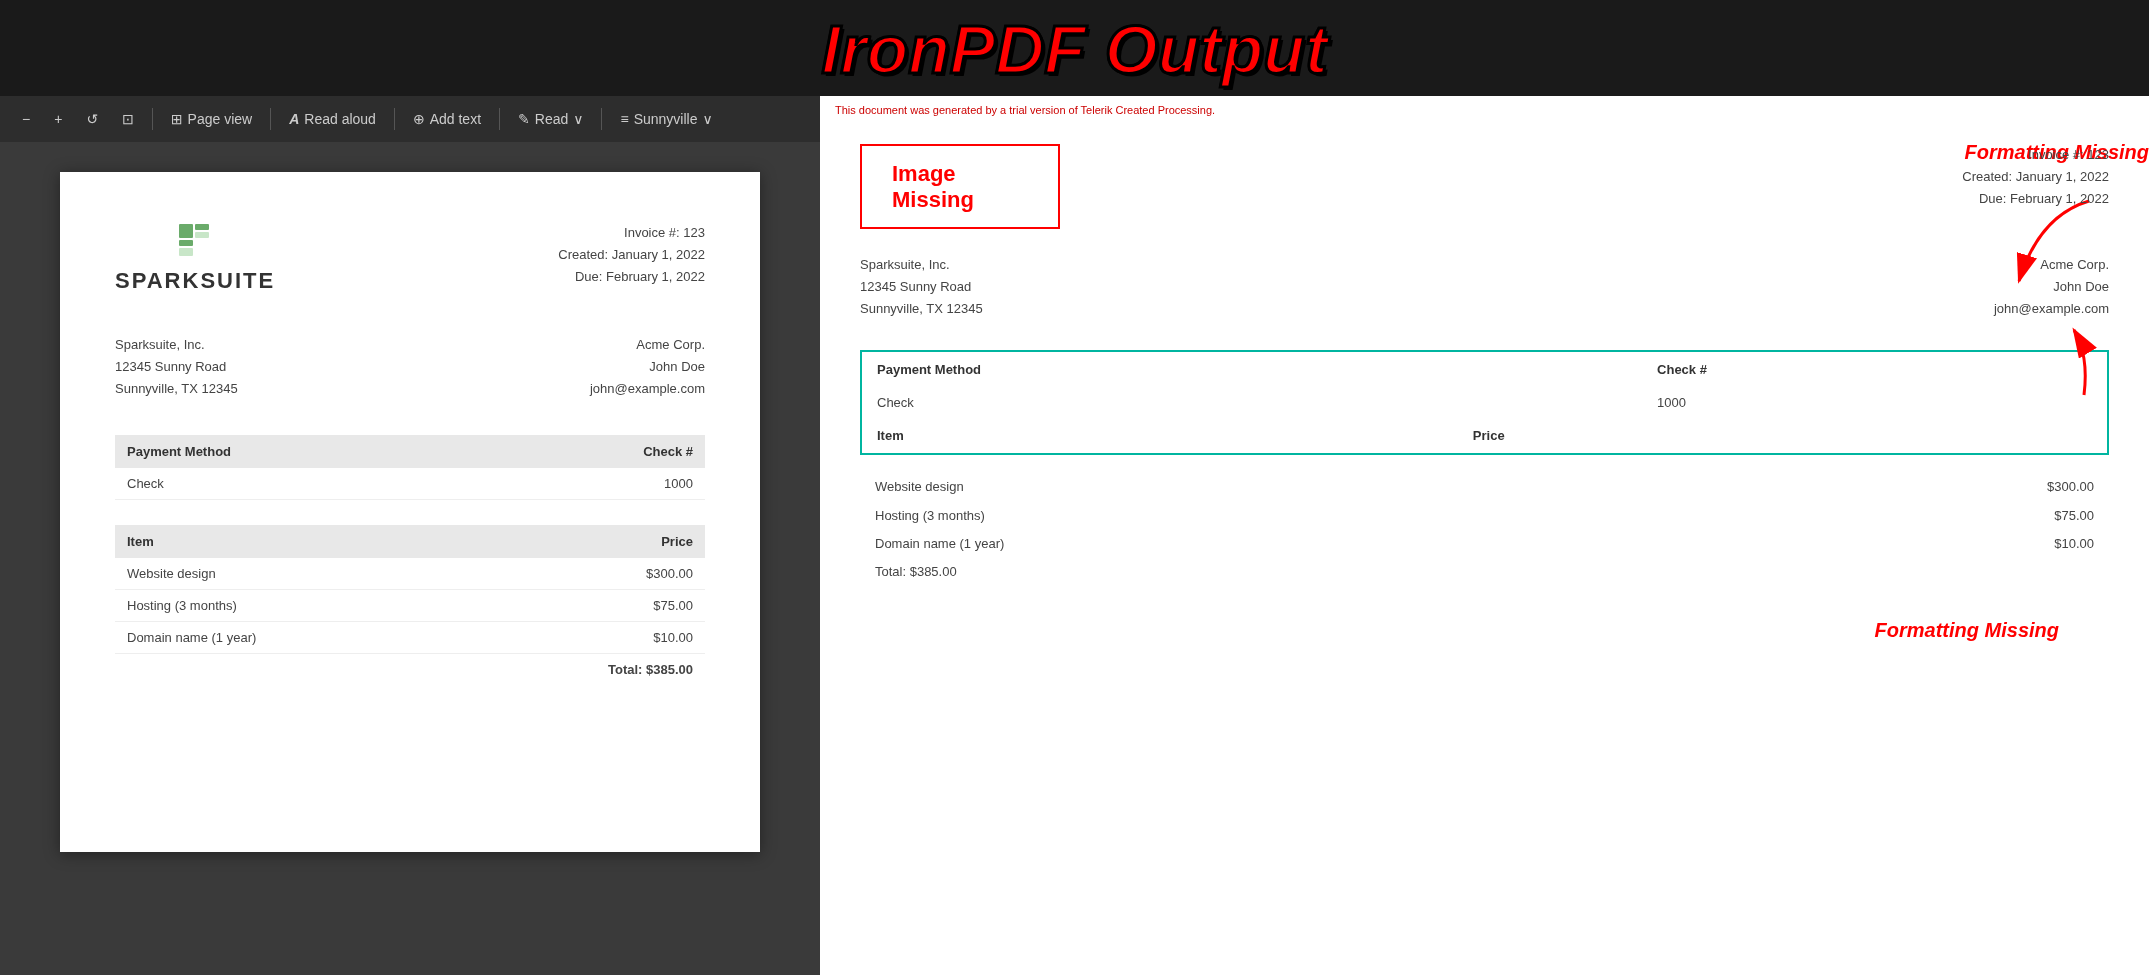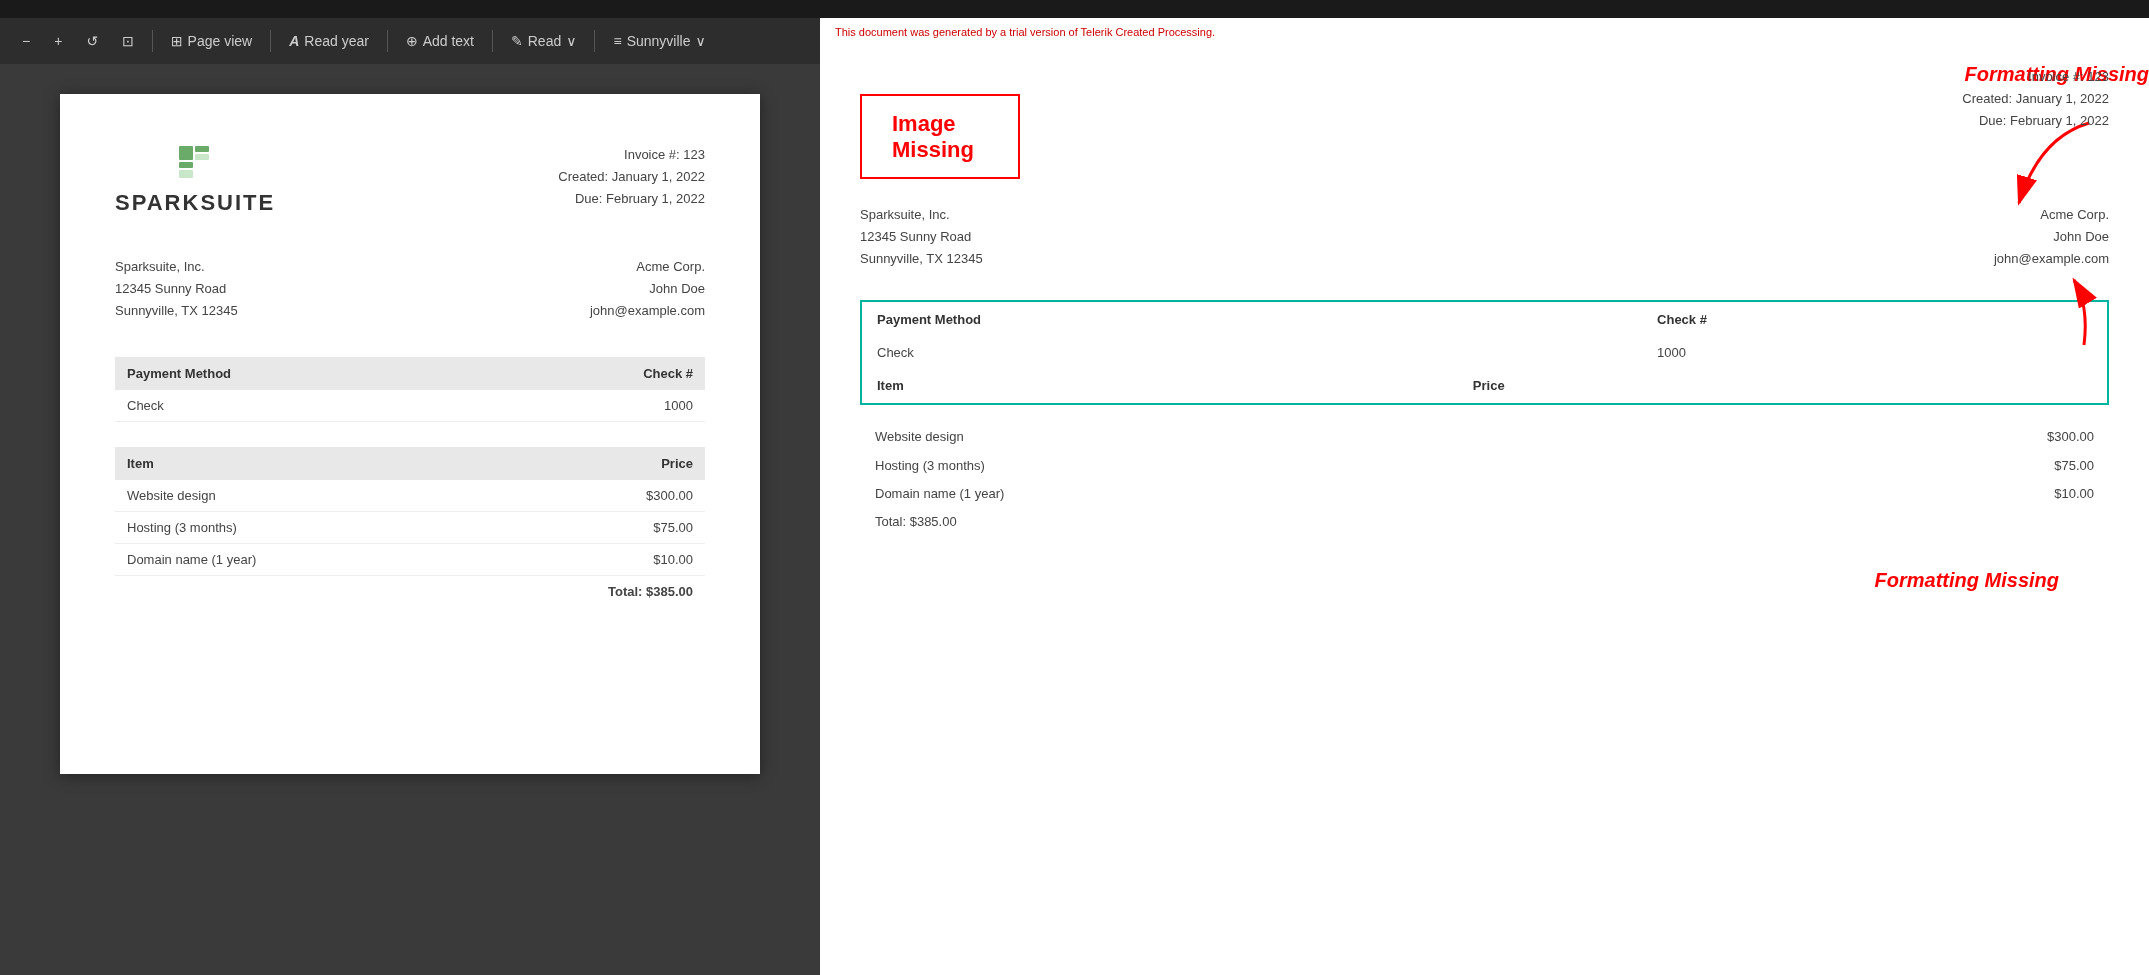--- a/index.html
+++ b/index.html
@@ -369,6 +369,7 @@
 <body>
 
 <div class="title-bar">
+  <span class="title-ironpdf">IronPDF Output</span>
 </div>
 
 <div class="main-content">

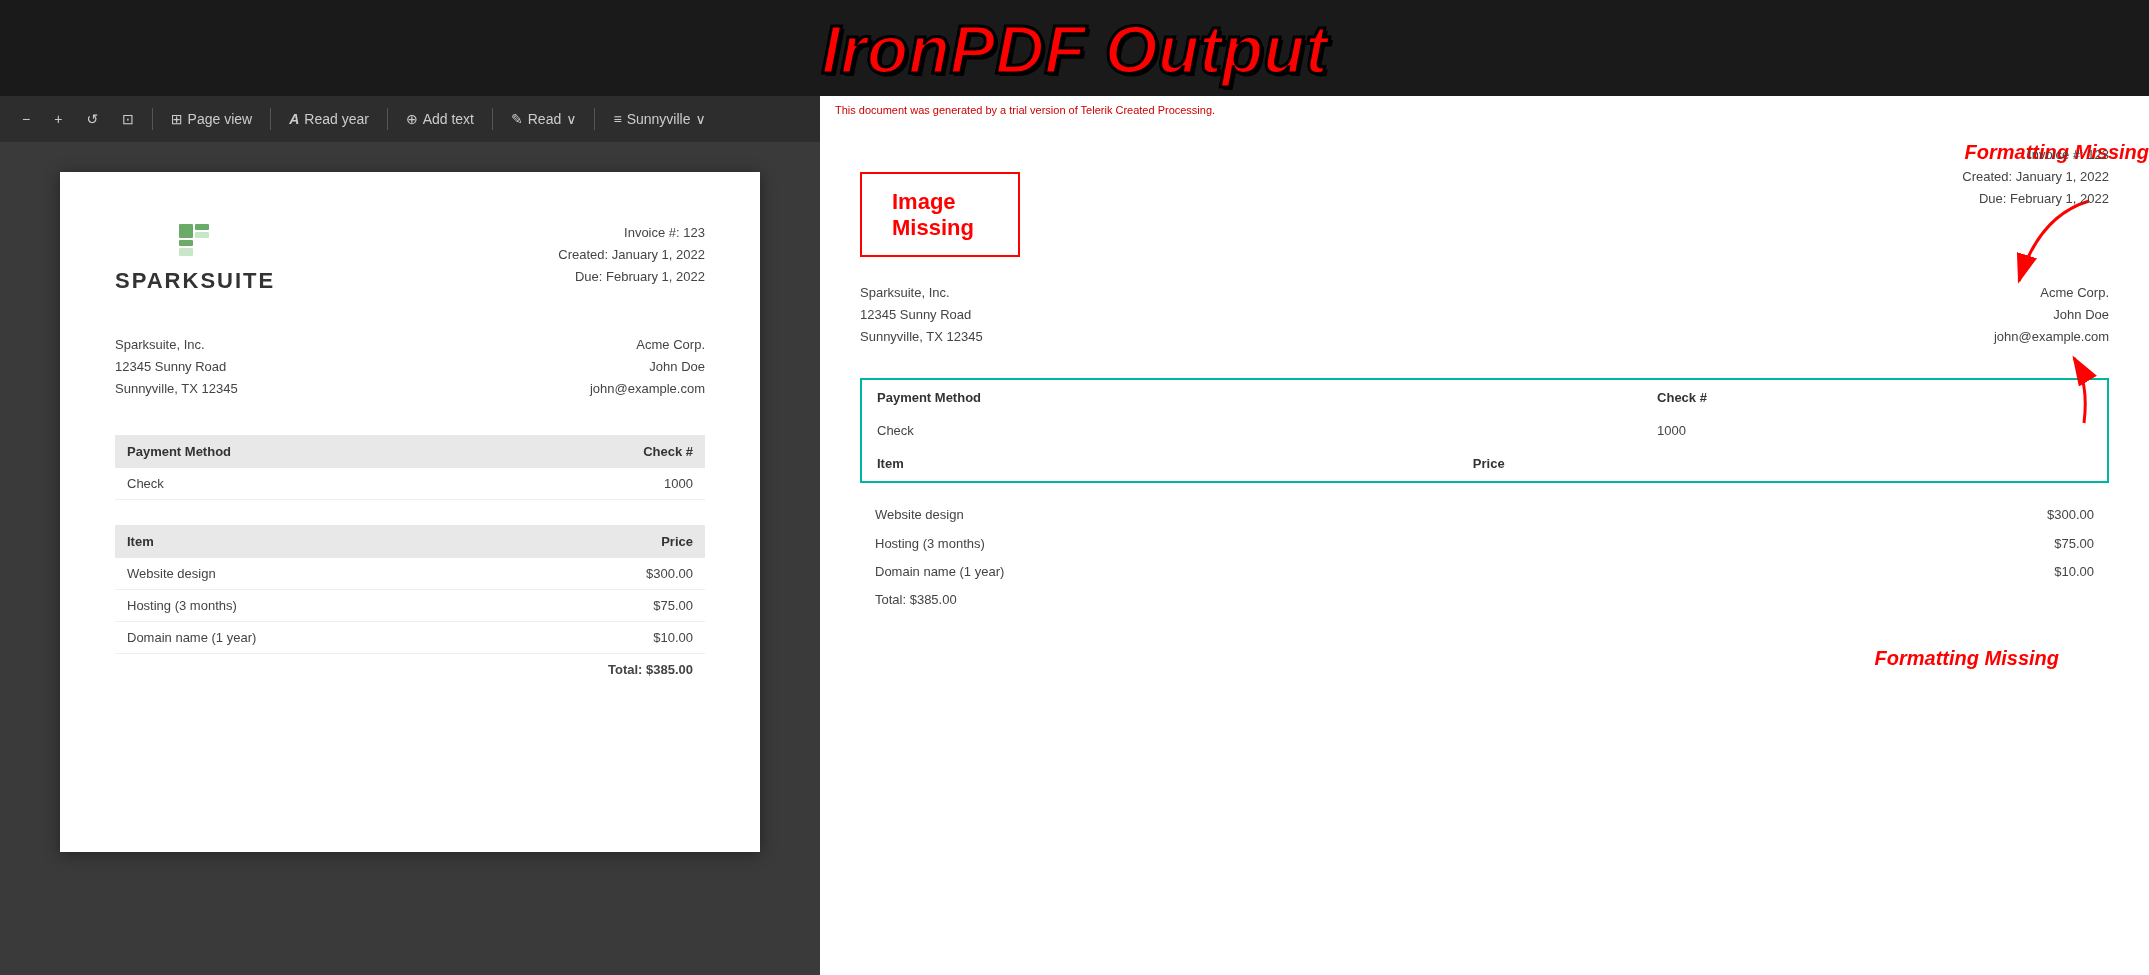--- a/index.html
+++ b/index.html
@@ -397,7 +397,7 @@
       <div class="toolbar-divider"></div>
       <button class="toolbar-btn">
         <span style="font-style:italic;font-weight:bold;">A</span>
-        <span>Read year</span>
+        <span>Read aloud</span>
       </button>
       <div class="toolbar-divider"></div>
       <button class="toolbar-btn">

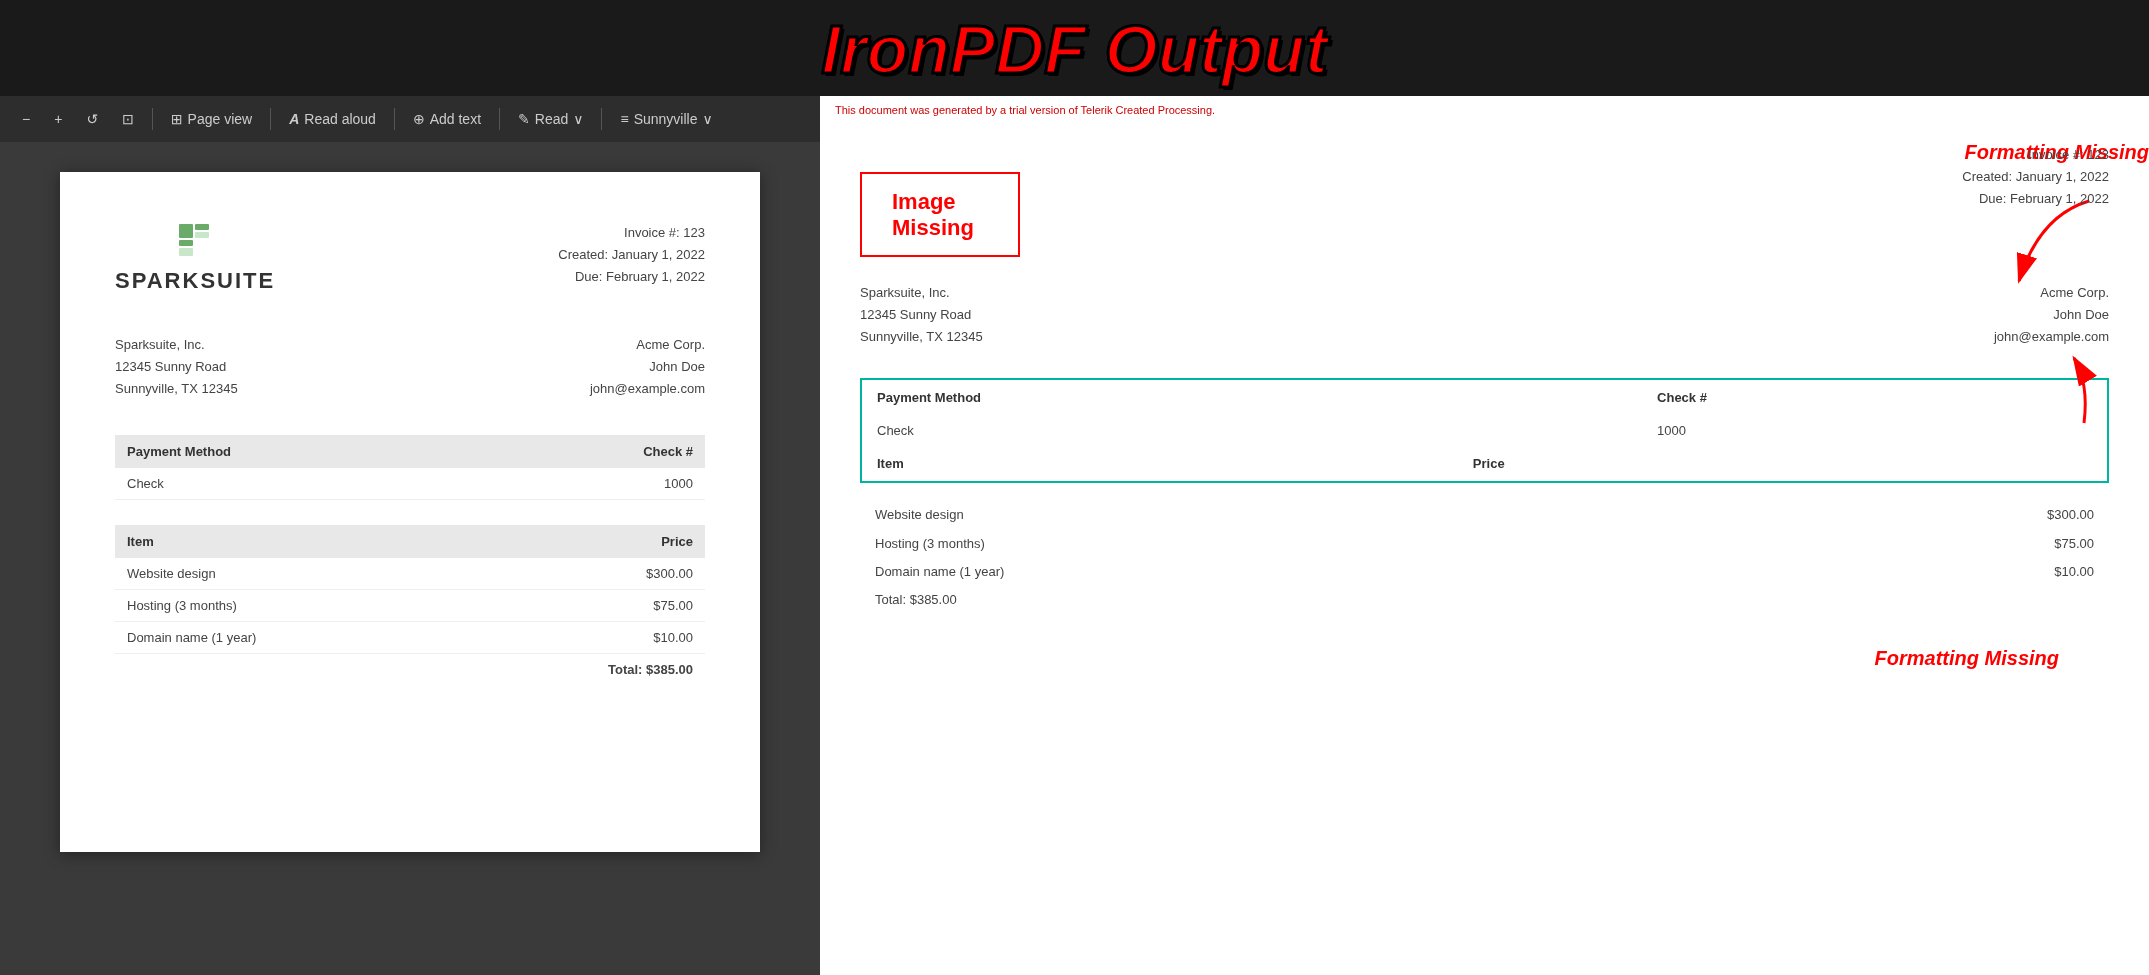--- a/index.html
+++ b/index.html
@@ -264,12 +264,11 @@
       color: red;
       font-size: 22px;
       font-weight: bold;
-      width: 160px;
+      width: 200px;
       height: 85px;
       display: flex;
       align-items: center;
       justify-content: center;
-      margin-top: 28px;
     }
 
     .telerik-invoice-meta {

